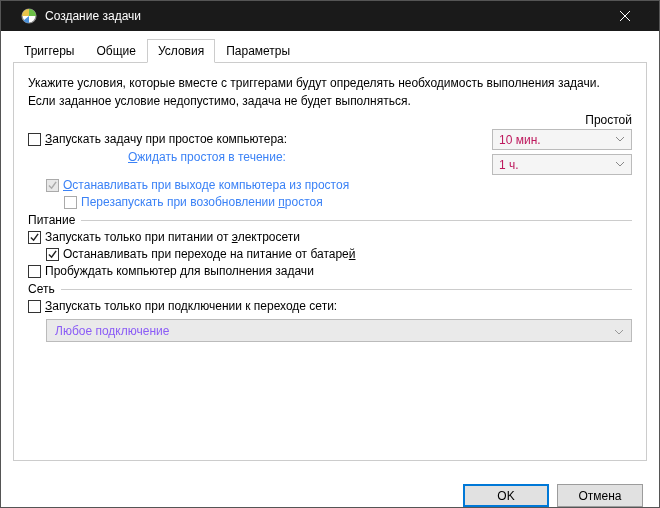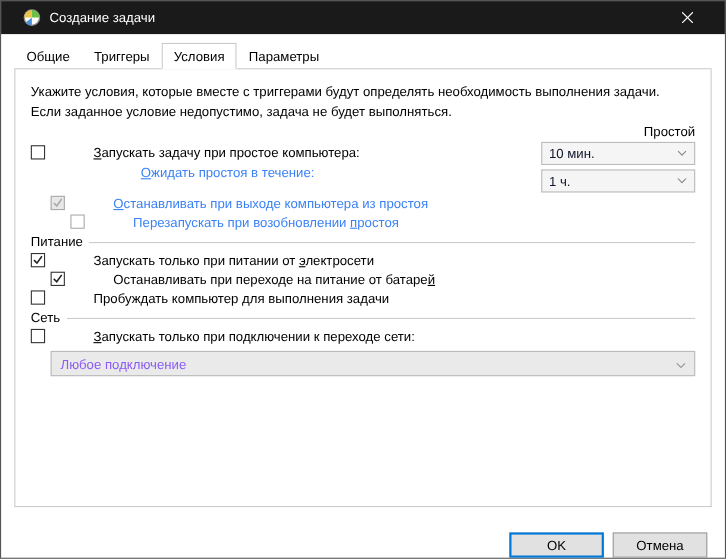--- a/index.html
+++ b/index.html
@@ -61,8 +61,8 @@
 
   <div class="content">
     <div class="tabs">
+      <div class="tab"><span>Триггеры</span></div>
       <div class="tab"><span>Общие</span></div>
-      <div class="tab"><span>Триггеры</span></div>
       <div class="tab active"><span>Условия</span></div>
       <div class="tab"><span>Параметры</span></div>
     </div>

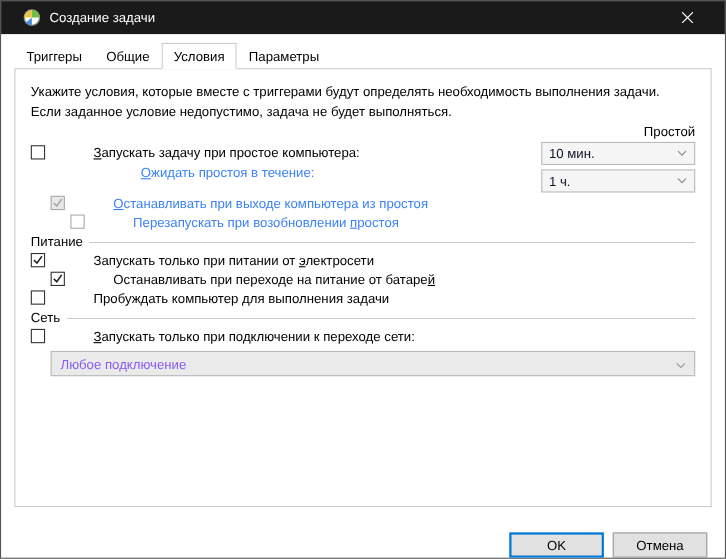--- a/index.html
+++ b/index.html
@@ -18,7 +18,7 @@
 .group-label { margin-top: 4px; margin-bottom: 2px; text-align: right; }
 .group-label.with-line { display: flex; align-items: center; gap: 6px; }
 .group-label.with-line::after { content: ""; flex: 1; height: 1px; background: #ccc; }
-.row { display: flex; align-items: flex-start; margin: 3px 0; gap: 40px; }
+.row { display: flex; align-items: flex-end; margin: 3px 0; }
 .row .text { margin-left: 4px; }
 .indent1 { margin-left: 18px; }
 .indent2 { margin-left: 36px; }

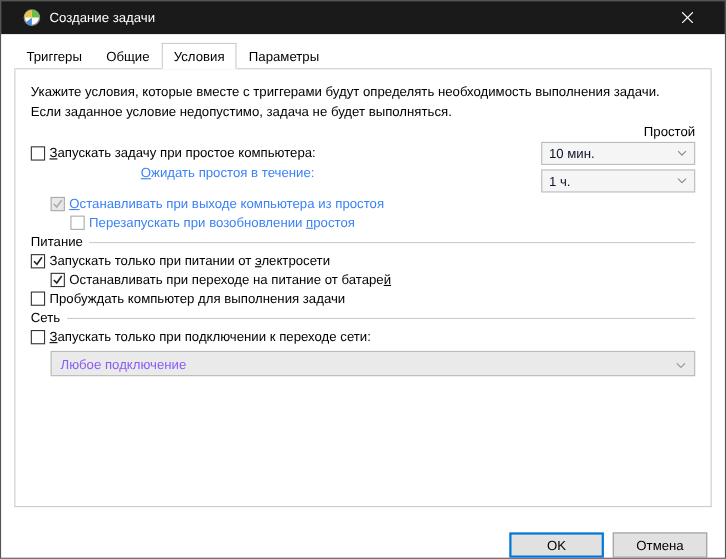--- a/index.html
+++ b/index.html
@@ -28,7 +28,7 @@
 .checkmark { width: 9px; height: 9px; }
 .disabled-text { color: #3b82f6; }
 .underline { text-decoration: underline; text-decoration-skip-ink: none; }
-.combo { display: flex; align-items: center; justify-content: space-between; border: 1px solid #bbb; background: #f5f5f5; padding: 2px 6px; width: 140px; height: 21px; color: #0f172a; }
+.combo { display: flex; align-items: center; justify-content: space-between; border: 1px solid #bbb; background: #f5f5f5; padding: 2px 6px; width: 140px; height: 21px; color: #be185d; }
 .combo .chev { width: 10px; display: flex; justify-content: center; }
 .combo-wide { display: flex; align-items: center; justify-content: space-between; border: 1px solid #bbb; background: #eaeaea; padding: 2px 8px; height: 23px; color: #8b5cf6; margin-left: 18px; margin-top: 6px; }
 .right-col { margin-left: auto; display: flex; flex-direction: column; gap: 4px; }

